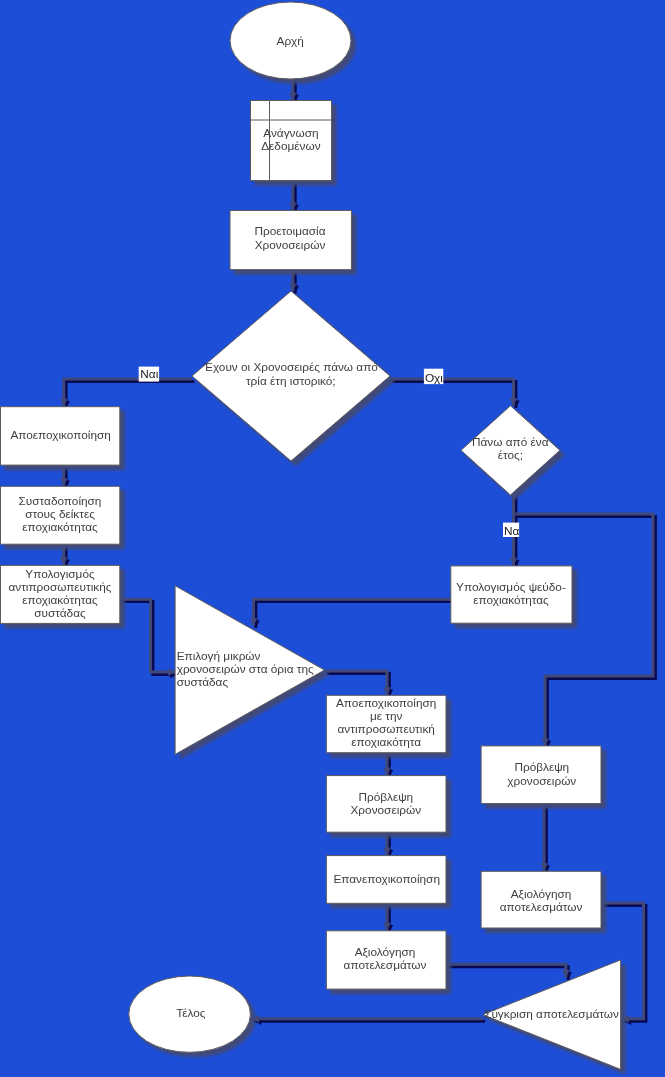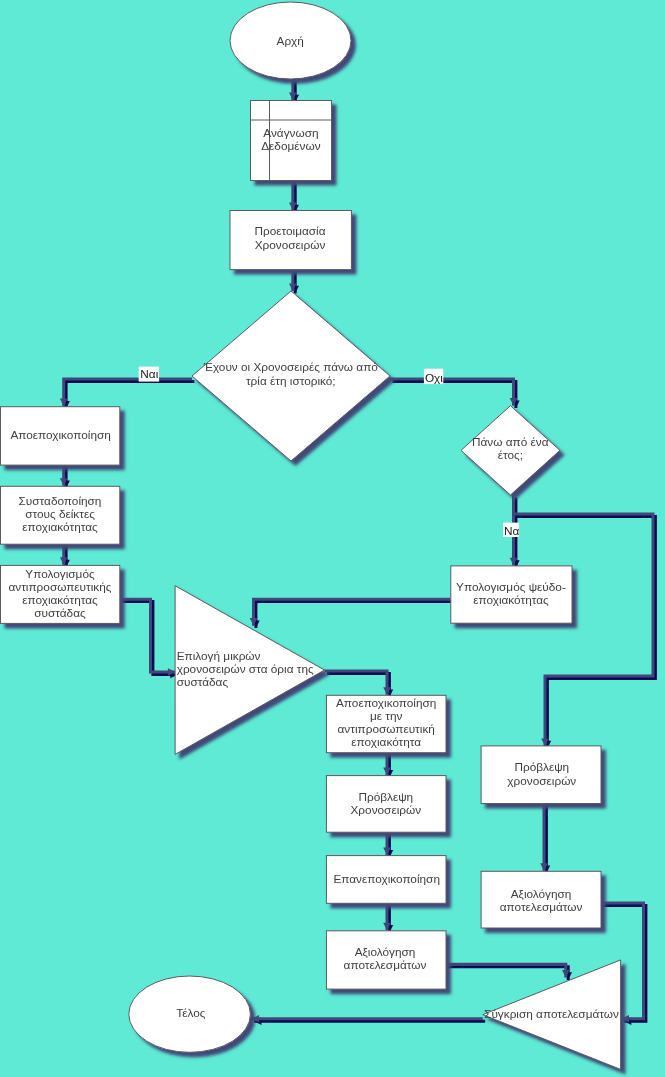--- a/index.html
+++ b/index.html
@@ -7,7 +7,7 @@
   body { width:665px; height:1077px; overflow:hidden;
          font-family:"Liberation Sans", sans-serif;
          -webkit-font-smoothing:antialiased; }
-  #flowchart-canvas { position:relative; width:665px; height:1077px; background:#5eead4; }
+  #flowchart-canvas { position:relative; width:665px; height:1077px; background:#1d4ed8; }
   svg#flowchart-scene { position:absolute; left:0; top:0; width:665px; height:1077px; display:block;
                         shape-rendering:geometricPrecision; }
   text.node-label { fill:#3e3e41; font-family:"Liberation Sans", sans-serif; font-size:11.8px; }

